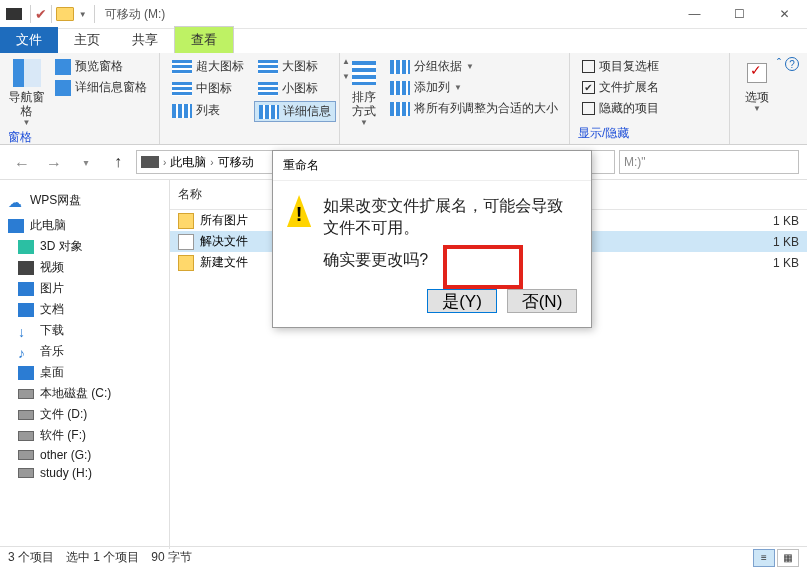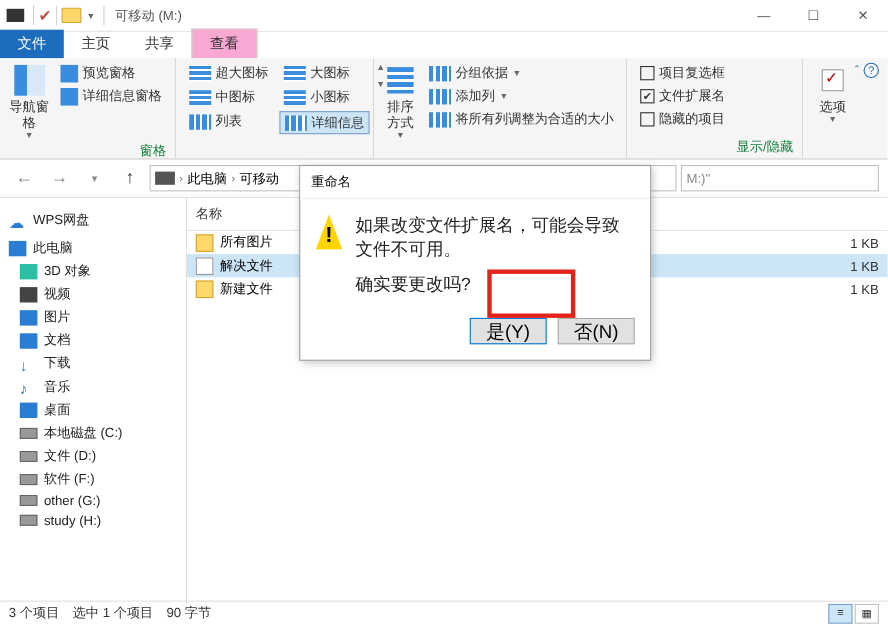--- a/index.html
+++ b/index.html
@@ -21,7 +21,7 @@
 .tabs { height: 24px; display:flex; align-items:flex-end; }
 .tabs .tab { padding: 4px 16px; color:#333; font-size:13px; }
 .tabs .tab.file { background:#1e6cbd; color:#fff; }
-.tabs .tab.active { background:#f9a8d4; border:1px solid #d0d0d0; border-bottom:none; }
+.tabs .tab.active { background:#bef264; border:1px solid #d0d0d0; border-bottom:none; }
 .ribbon { height: 92px; background:#f5f5f5; border-bottom:1px solid #d0d0d0; display:flex; position:relative; }
 .ribbon .group { border-right:1px solid #d8d8d8; padding:4px 8px 2px 8px; display:flex; flex-direction:column; }
 .ribbon .gbody { flex:1; display:flex; align-items:flex-start; gap:6px; }

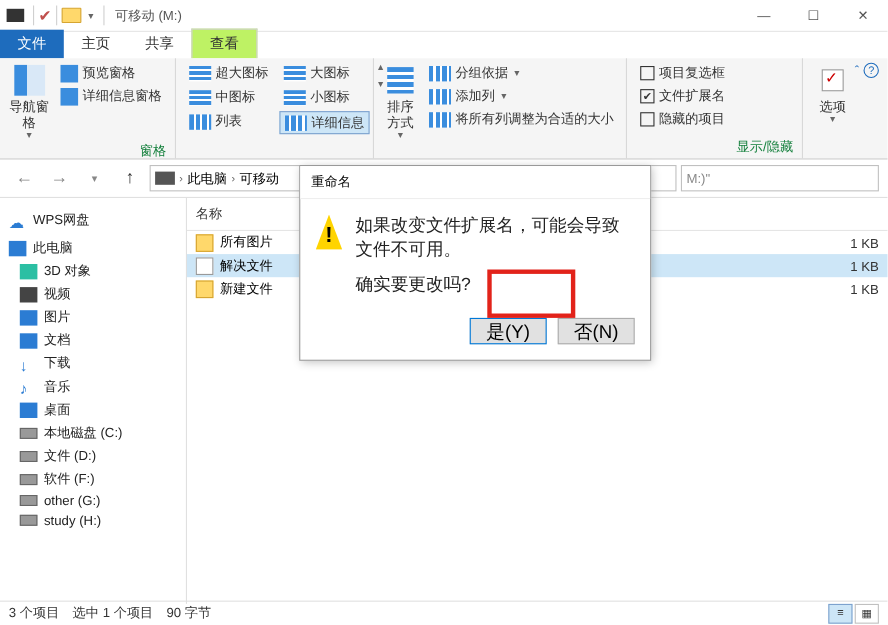--- a/index.html
+++ b/index.html
@@ -25,7 +25,7 @@
 .ribbon { height: 92px; background:#f5f5f5; border-bottom:1px solid #d0d0d0; display:flex; position:relative; }
 .ribbon .group { border-right:1px solid #d8d8d8; padding:4px 8px 2px 8px; display:flex; flex-direction:column; }
 .ribbon .gbody { flex:1; display:flex; align-items:flex-start; gap:6px; }
-.ribbon .glabel { text-align:right; color:#15803d; font-size:12px; padding-top:2px; }
+.ribbon .glabel { text-align:left; color:#1d4ed8; font-size:12px; padding-top:2px; }
 .ribbon .bigbtn { display:flex; flex-direction:column; align-items:center; width:50px; }
 .ribbon .bigicon { width:32px; height:32px; display:flex; align-items:center; justify-content:center; }
 .ribbon .btxt { font-size:12px; color:#333; text-align:center; line-height:14px; margin-top:1px; }

